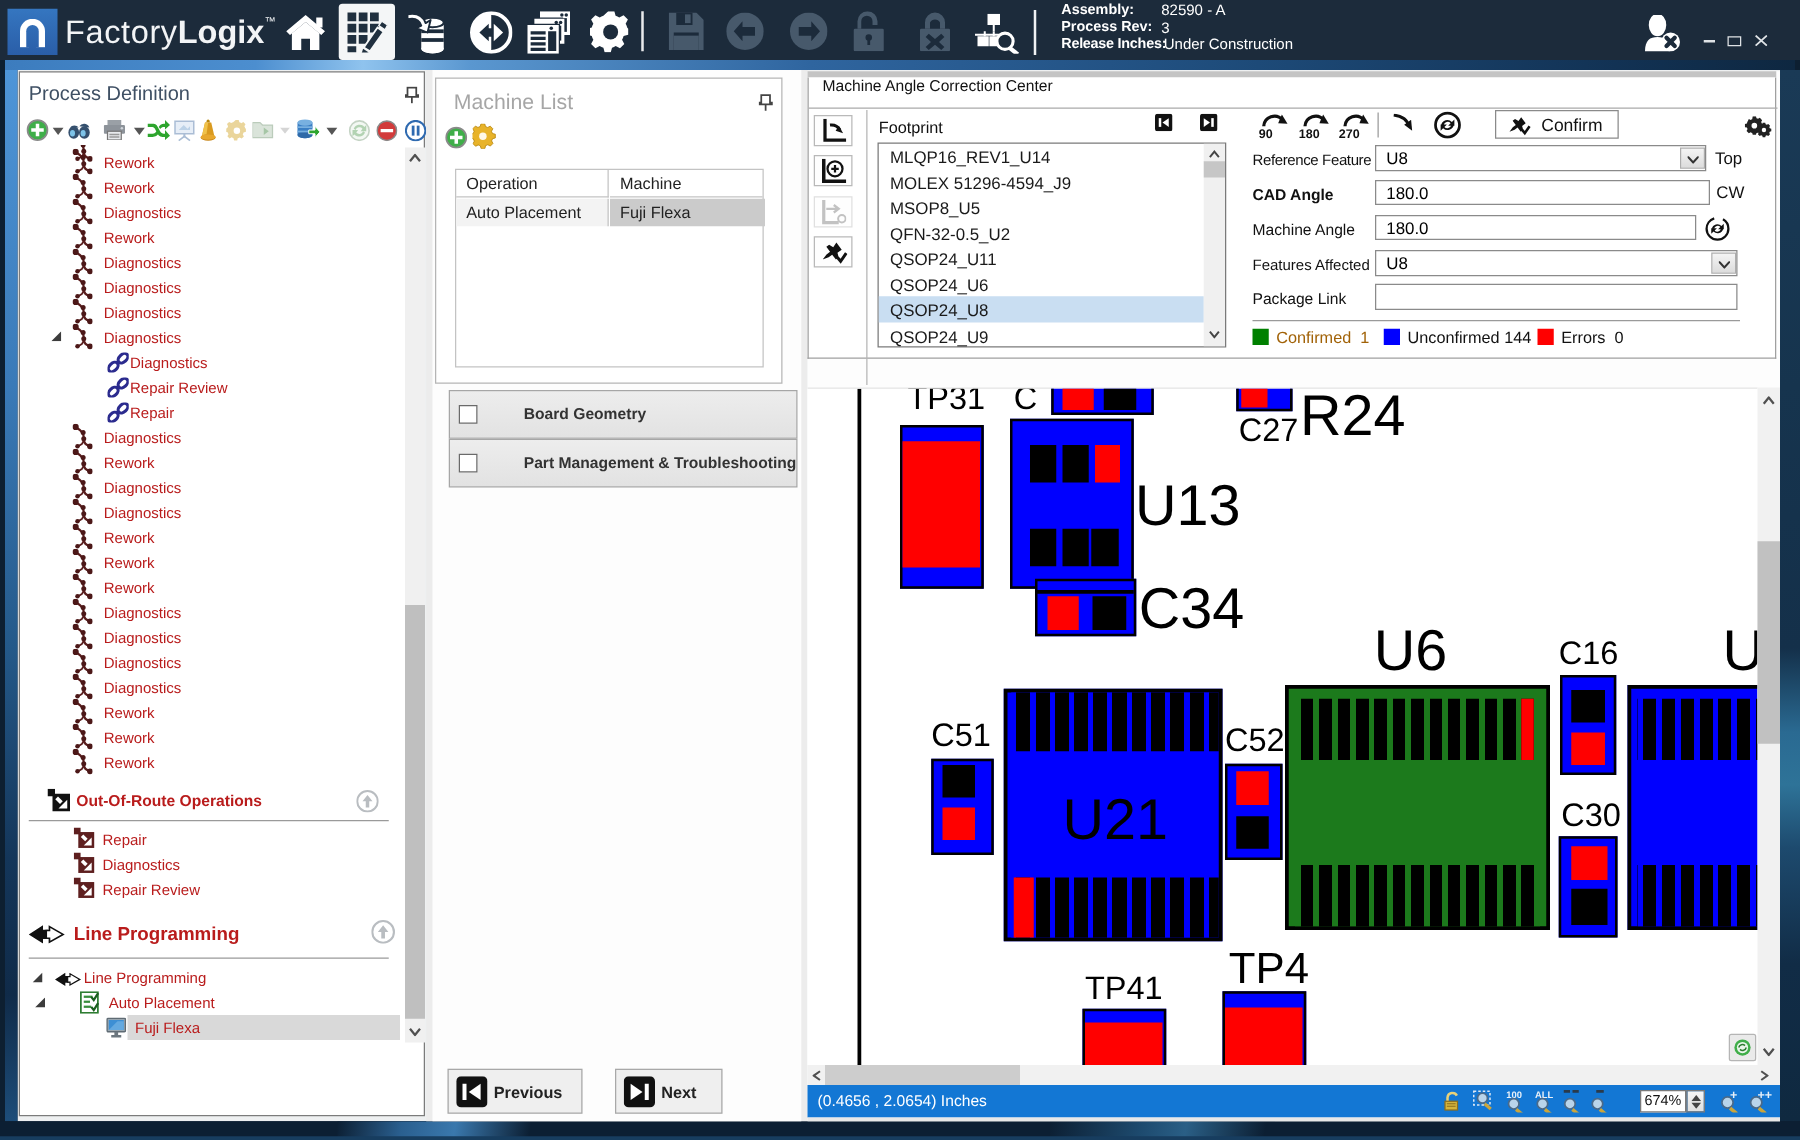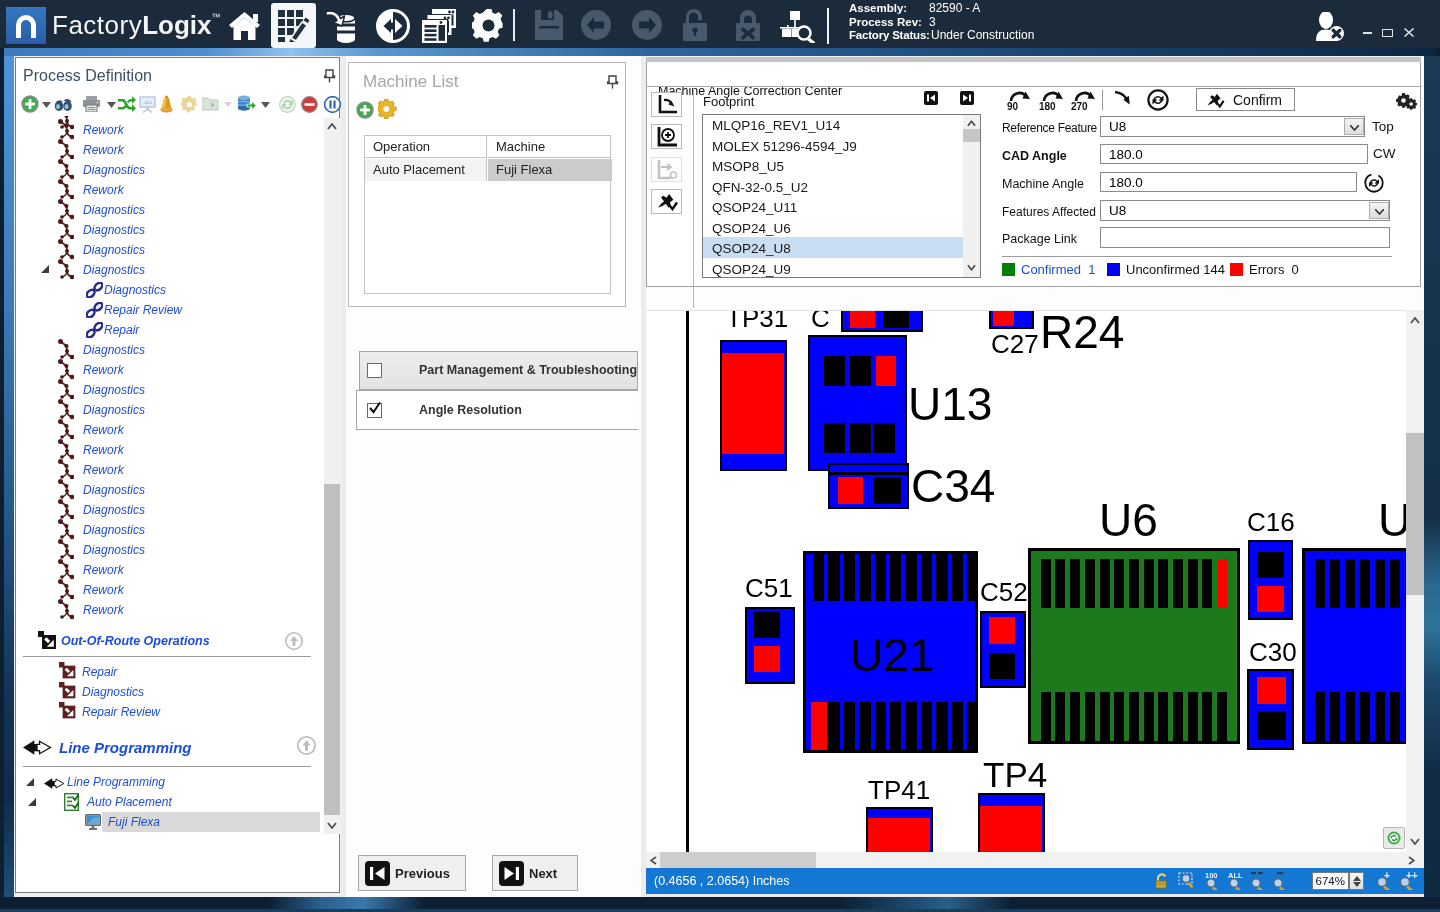--- a/index.html
+++ b/index.html
@@ -152,7 +152,7 @@
         <div class="abs" style="left:80px;top:0;">82590 - A</div>
       <div class="b abs" style="left:0;top:13.5px;font-size:11.5px;">Process Rev:</div>
         <div class="abs" style="left:80px;top:13.5px;">3</div>
-      <div class="b abs" style="left:0;top:27px;font-size:11.5px;letter-spacing:-0.2px;">Factory Status:</div>
+      <div class="b abs" style="left:0;top:27px;font-size:11.5px;letter-spacing:-0.2px;">Release Inches:</div>
         <div class="abs" style="left:82px;top:27px;">Under Construction</div>
     </div>
 

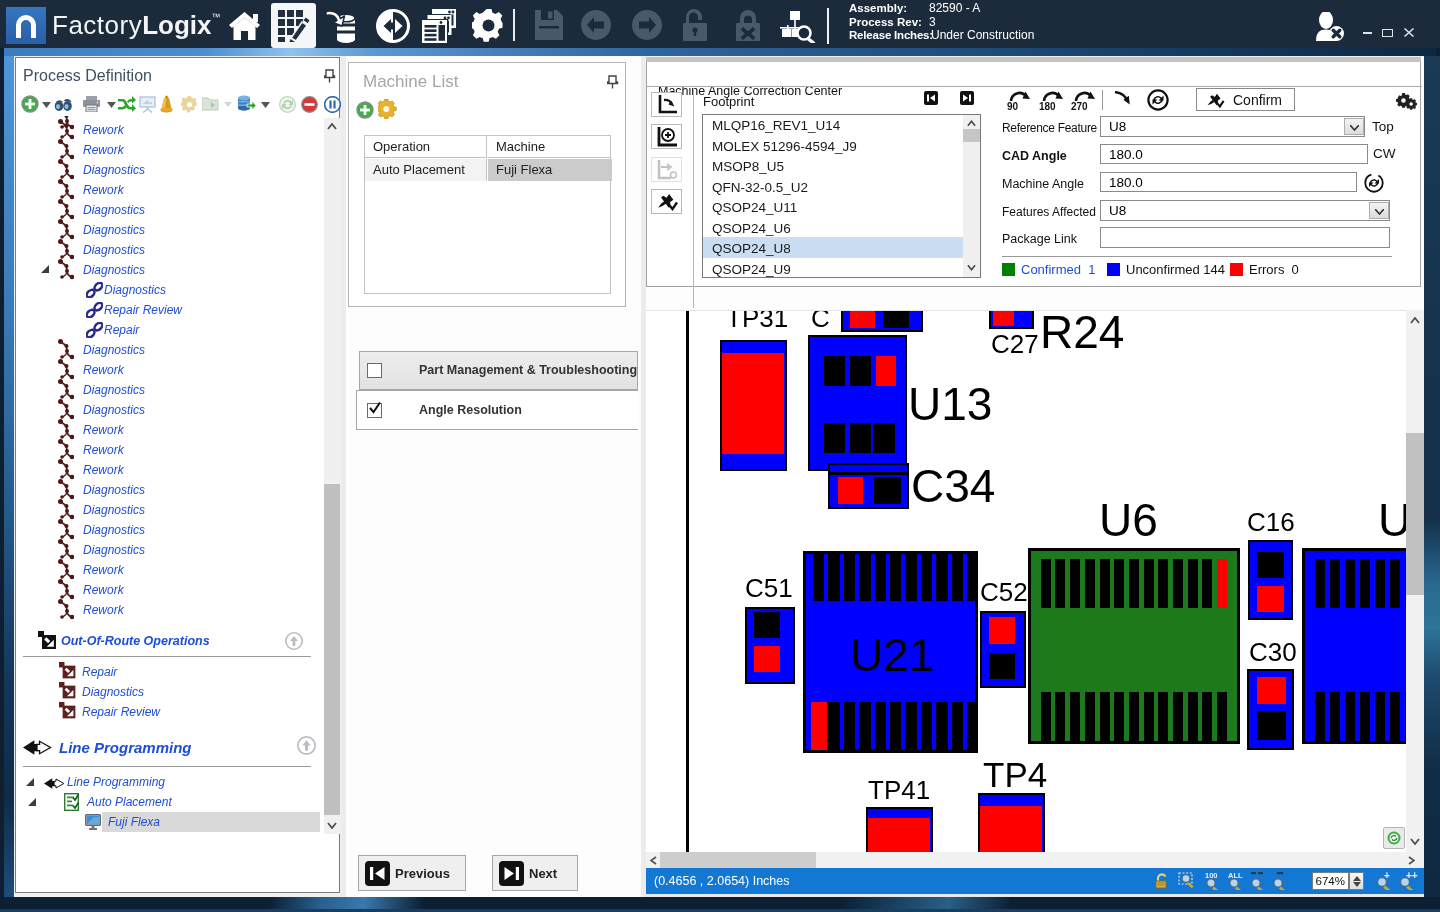--- a/index.html
+++ b/index.html
@@ -538,7 +538,7 @@
   <div class="abs" style="left:646px;top:57px;width:778px;height:840px;background:#fdfdfd;"></div>
   <div class="abs" style="left:646px;top:57px;width:775px;height:5px;background:#c4c4c4;"></div>
   <div id="macc" class="abs" style="left:646px;top:62px;width:775px;height:225px;background:#fff;border:1px solid #a0a0a0;border-top:none;">
-    <div class="abs" style="left:11px;top:22px;font-size:12.5px;color:#111;">Machine Angle Correction Center</div>
+    <div class="abs" style="left:11px;top:0;font-size:12.5px;color:#111;">Machine Angle Correction Center</div>
     <div class="abs" style="left:0;top:24px;width:775px;height:1px;background:#aaa;"></div>
 
     <div class="abs" style="left:4px;top:30px;width:31px;height:25px;border:1px solid #b9b9b9;background:#fefefe;">

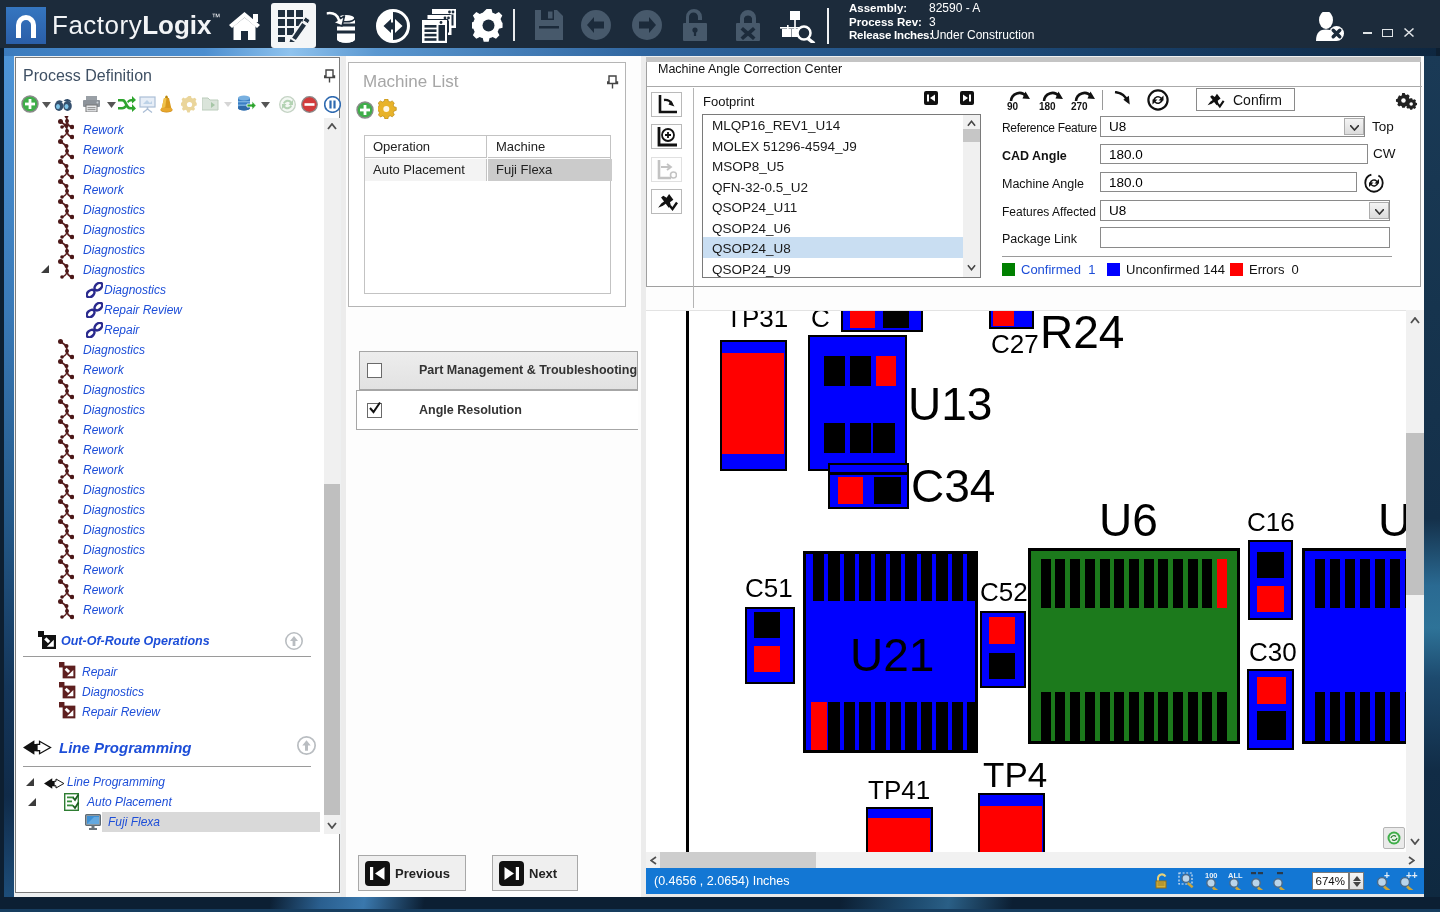--- a/index.html
+++ b/index.html
@@ -20,7 +20,7 @@
 
 
 #lp { left:15px; top:57px; width:325px; height:836px; background:#fff; border:1px solid #7b7b7b; }
-.treerow { position:absolute; height:20px; line-height:20px; font-size:12px; color:#1d4ed8; white-space:nowrap;font-style:italic; }
+.treerow { position:absolute; height:20px; line-height:20px; font-size:12px; color:#b91c1c; white-space:nowrap; }
 
 
 .b { font-weight:bold; }

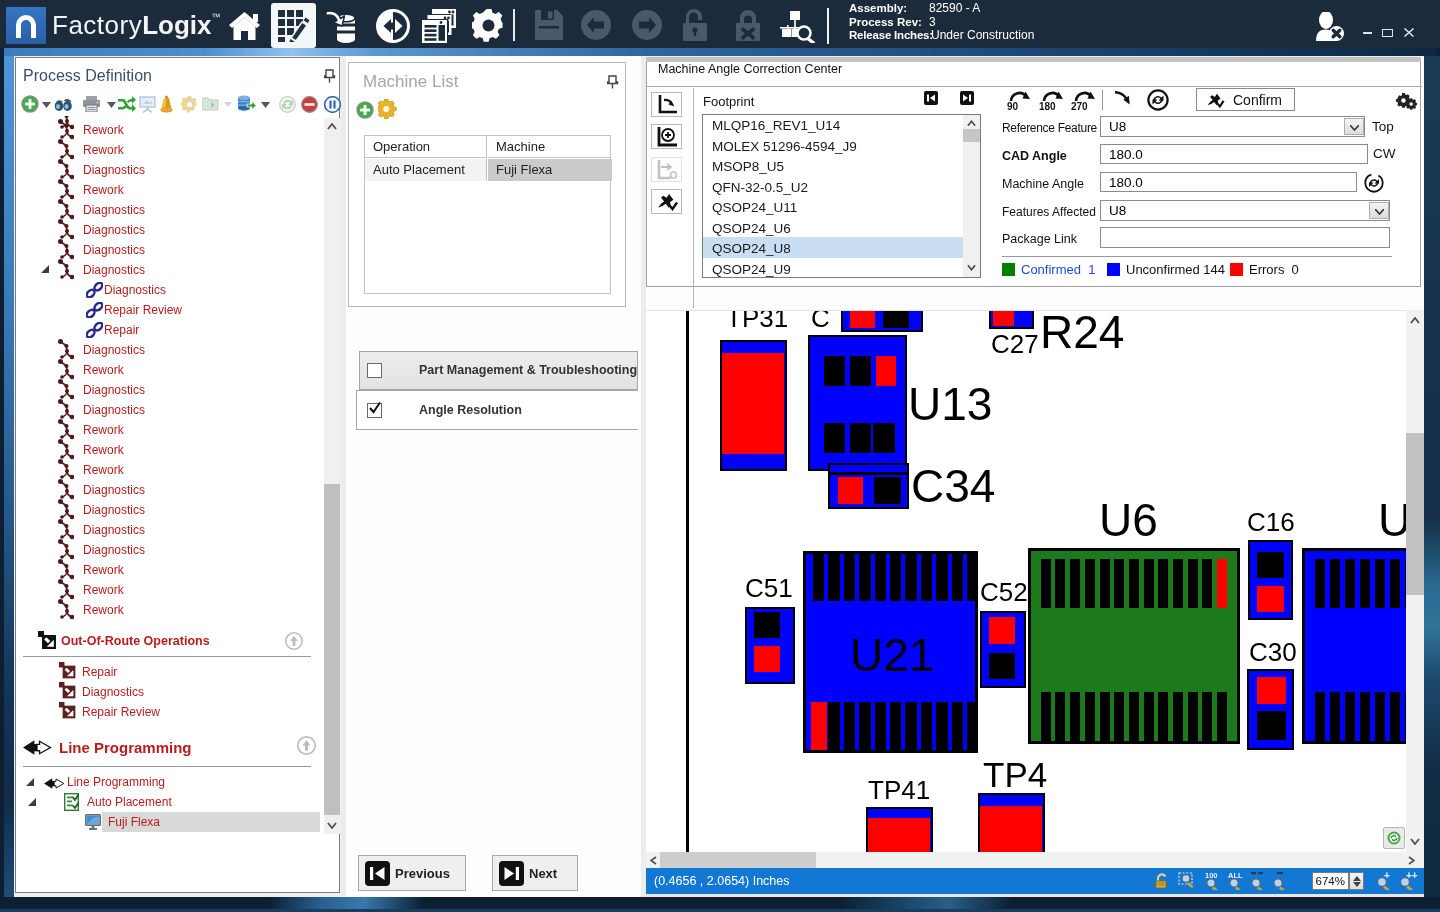--- a/index.html
+++ b/index.html
@@ -683,7 +683,7 @@
     <div class="abs" style="left:355px;top:194px;width:390px;height:1px;background:#9a9a9a;"></div>
 
     <div class="abs" style="left:355px;top:201px;width:13px;height:13px;background:#008000;"></div>
-    <div class="abs" style="left:374px;top:200px;font-size:13px;color:#1d4ed8;">Confirmed&nbsp; 1</div>
+    <div class="abs" style="left:374px;top:200px;font-size:13px;color:#a16207;">Confirmed&nbsp; 1</div>
     <div class="abs" style="left:460px;top:201px;width:13px;height:13px;background:#0000ff;"></div>
     <div class="abs" style="left:479px;top:200px;font-size:13px;color:#111;">Unconfirmed&nbsp;144</div>
     <div class="abs" style="left:583px;top:201px;width:13px;height:13px;background:#ff0000;"></div>

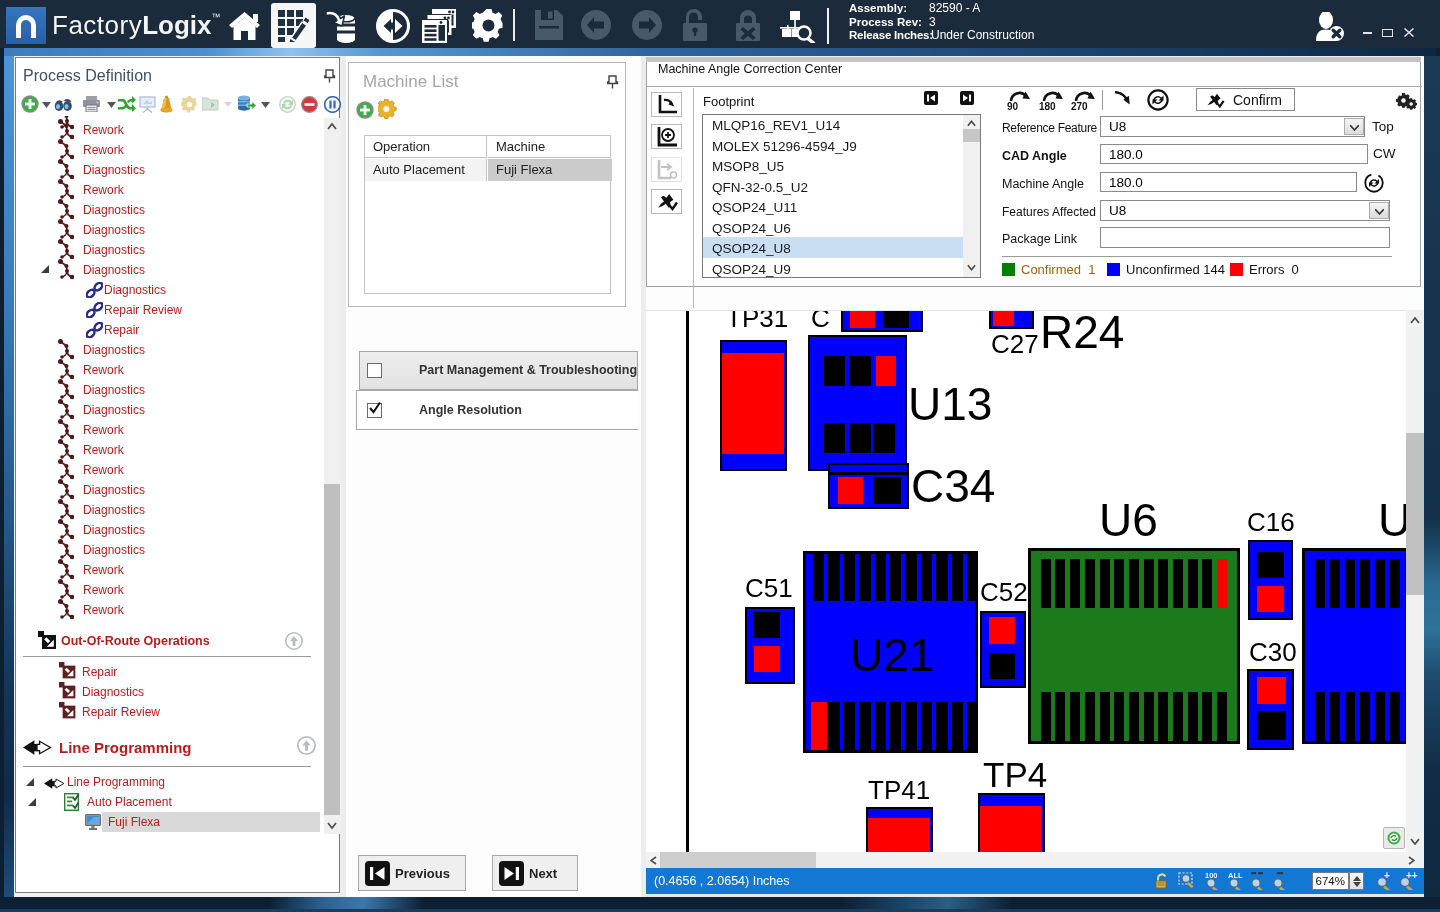--- a/index.html
+++ b/index.html
@@ -506,6 +506,10 @@
     </div>
   </div>
 
+  <div class="abs" style="left:359px;top:312px;width:279px;height:39px;background:linear-gradient(180deg,#ededed,#e2e2e2);border:1px solid #a6a6a6;">
+    <div class="abs" style="left:7px;top:11px;width:15px;height:15px;background:#fff;border:1px solid #6a6a6a;"></div>
+    <div class="abs" style="left:59px;top:11px;font-size:12.5px;font-weight:bold;color:#333;white-space:nowrap;">Board Geometry</div>
+  </div>
   <div class="abs" style="left:359px;top:351px;width:279px;height:39px;background:linear-gradient(180deg,#ededed,#e2e2e2);border:1px solid #a6a6a6;">
     <div class="abs" style="left:7px;top:11px;width:15px;height:15px;background:#fff;border:1px solid #6a6a6a;"></div>
     <div class="abs" style="left:59px;top:11px;font-size:12.5px;font-weight:bold;color:#333;white-space:nowrap;">Part Management &amp; Troubleshooting</div>

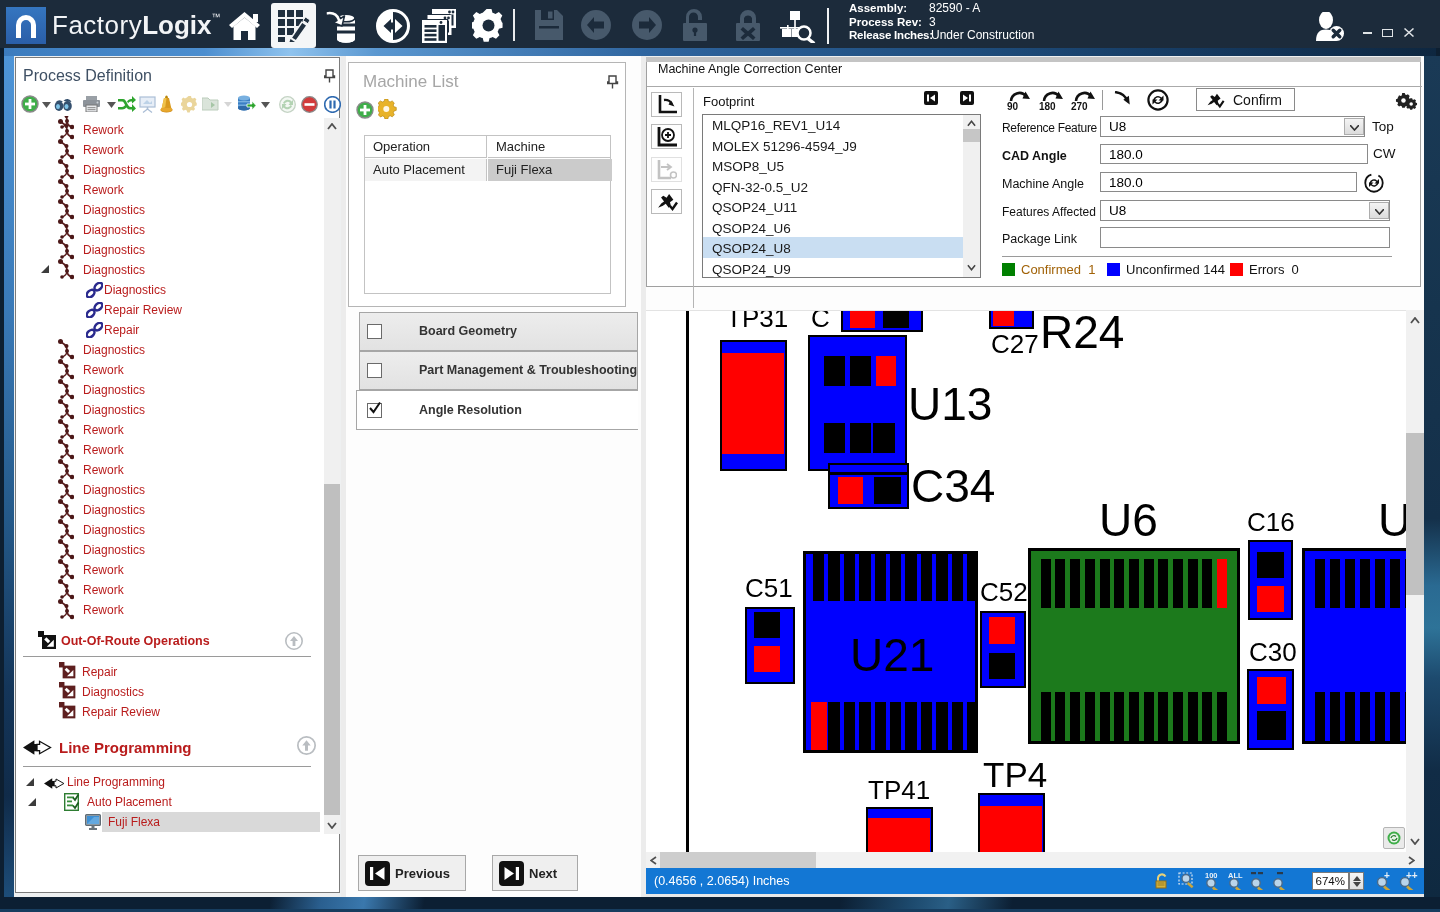--- a/index.html
+++ b/index.html
@@ -514,13 +514,6 @@
     <div class="abs" style="left:7px;top:11px;width:15px;height:15px;background:#fff;border:1px solid #6a6a6a;"></div>
     <div class="abs" style="left:59px;top:11px;font-size:12.5px;font-weight:bold;color:#333;white-space:nowrap;">Part Management &amp; Troubleshooting</div>
   </div>
-  <div class="abs" style="left:356px;top:390px;width:282px;height:40px;background:#fff;border:1px solid #a6a6a6;border-right:none;">
-    <div class="abs" style="left:10px;top:12px;width:15px;height:15px;background:#fff;border:1px solid #6a6a6a;"></div>
-    <svg class="abs" style="left:11px;top:10px;" width="14" height="14" viewBox="0 0 14 14">
-        <path d="M2 7 L5.5 11 L12 1.5" fill="none" stroke="#111" stroke-width="2"></path>
-      </svg>
-    <div class="abs" style="left:62px;top:12px;font-size:12.5px;font-weight:bold;color:#333;white-space:nowrap;">Angle Resolution</div>
-  </div>
 
   <div class="abs" style="left:358px;top:855px;width:108px;height:36px;background:#efefef;border:1px solid #a8a8a8;">
     <svg class="abs" style="left:6px;top:5px;" width="25" height="25" viewBox="0 0 25 25">

